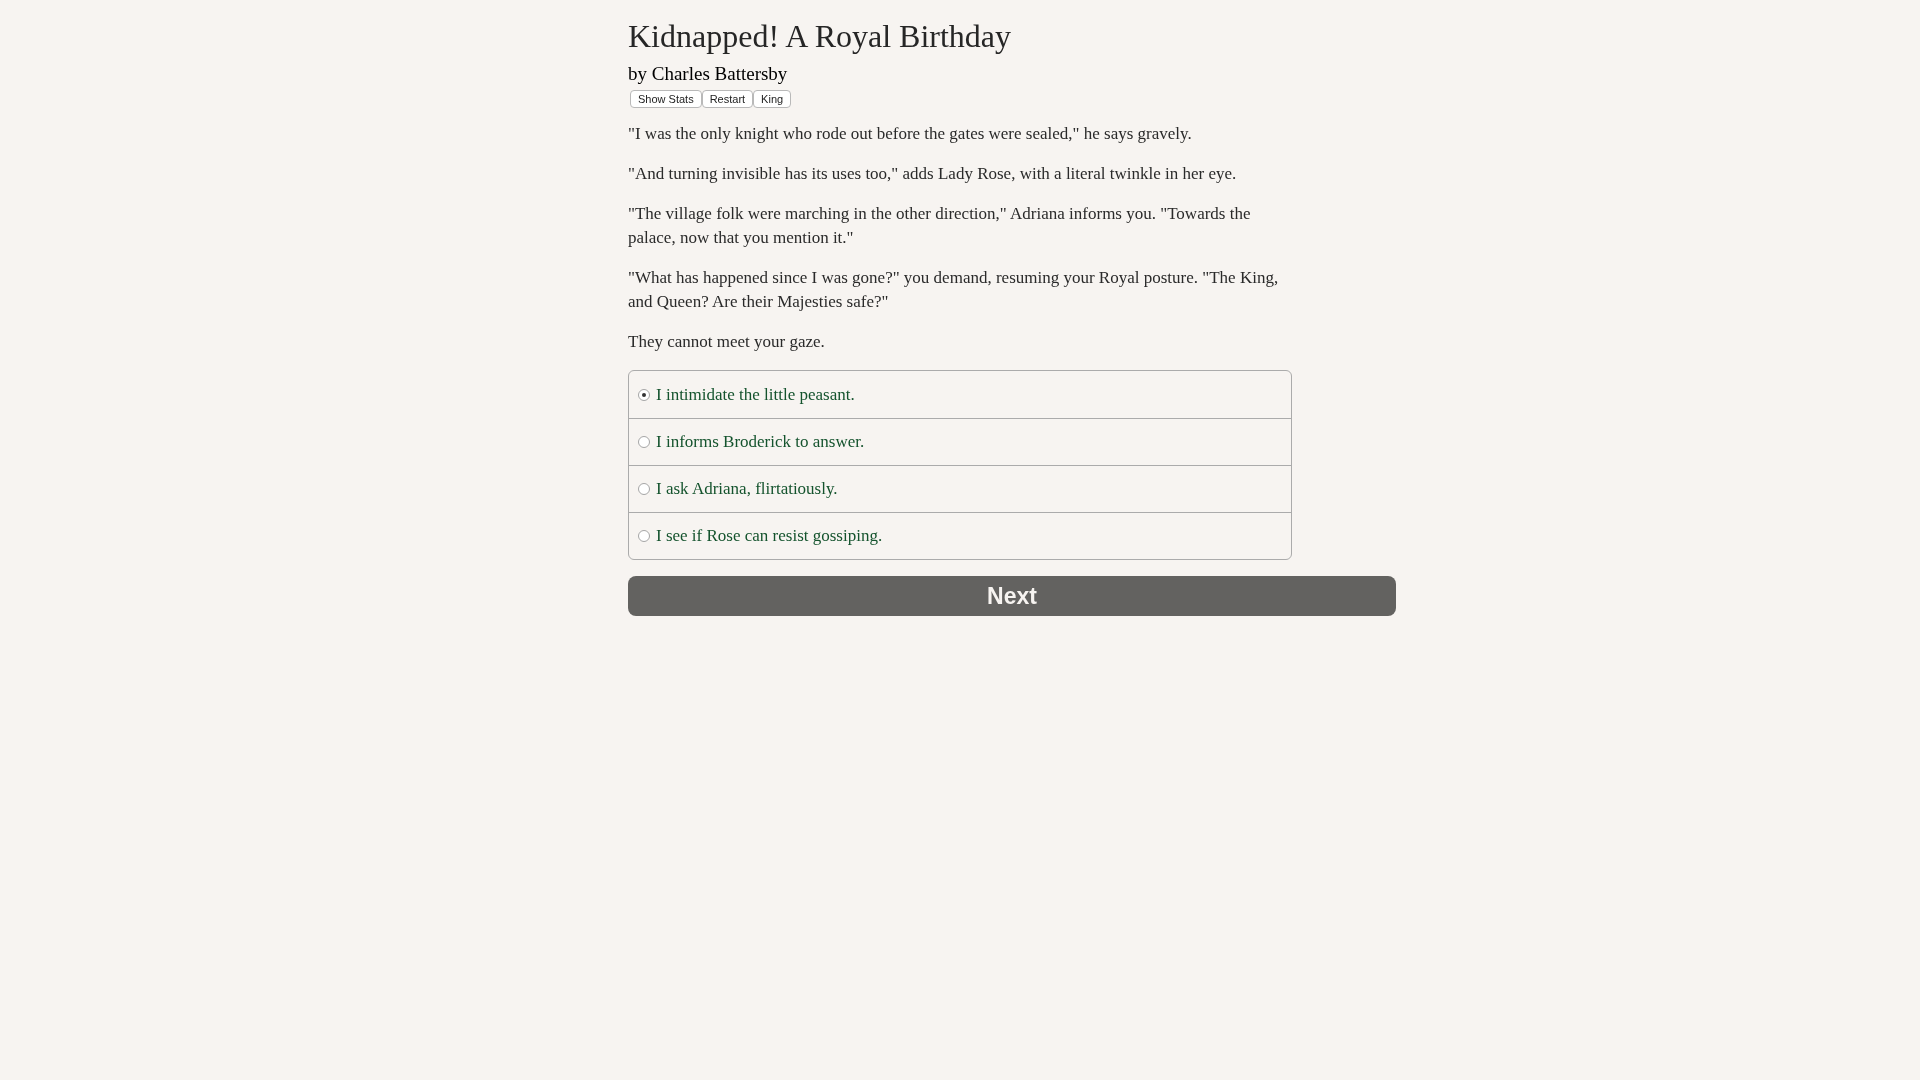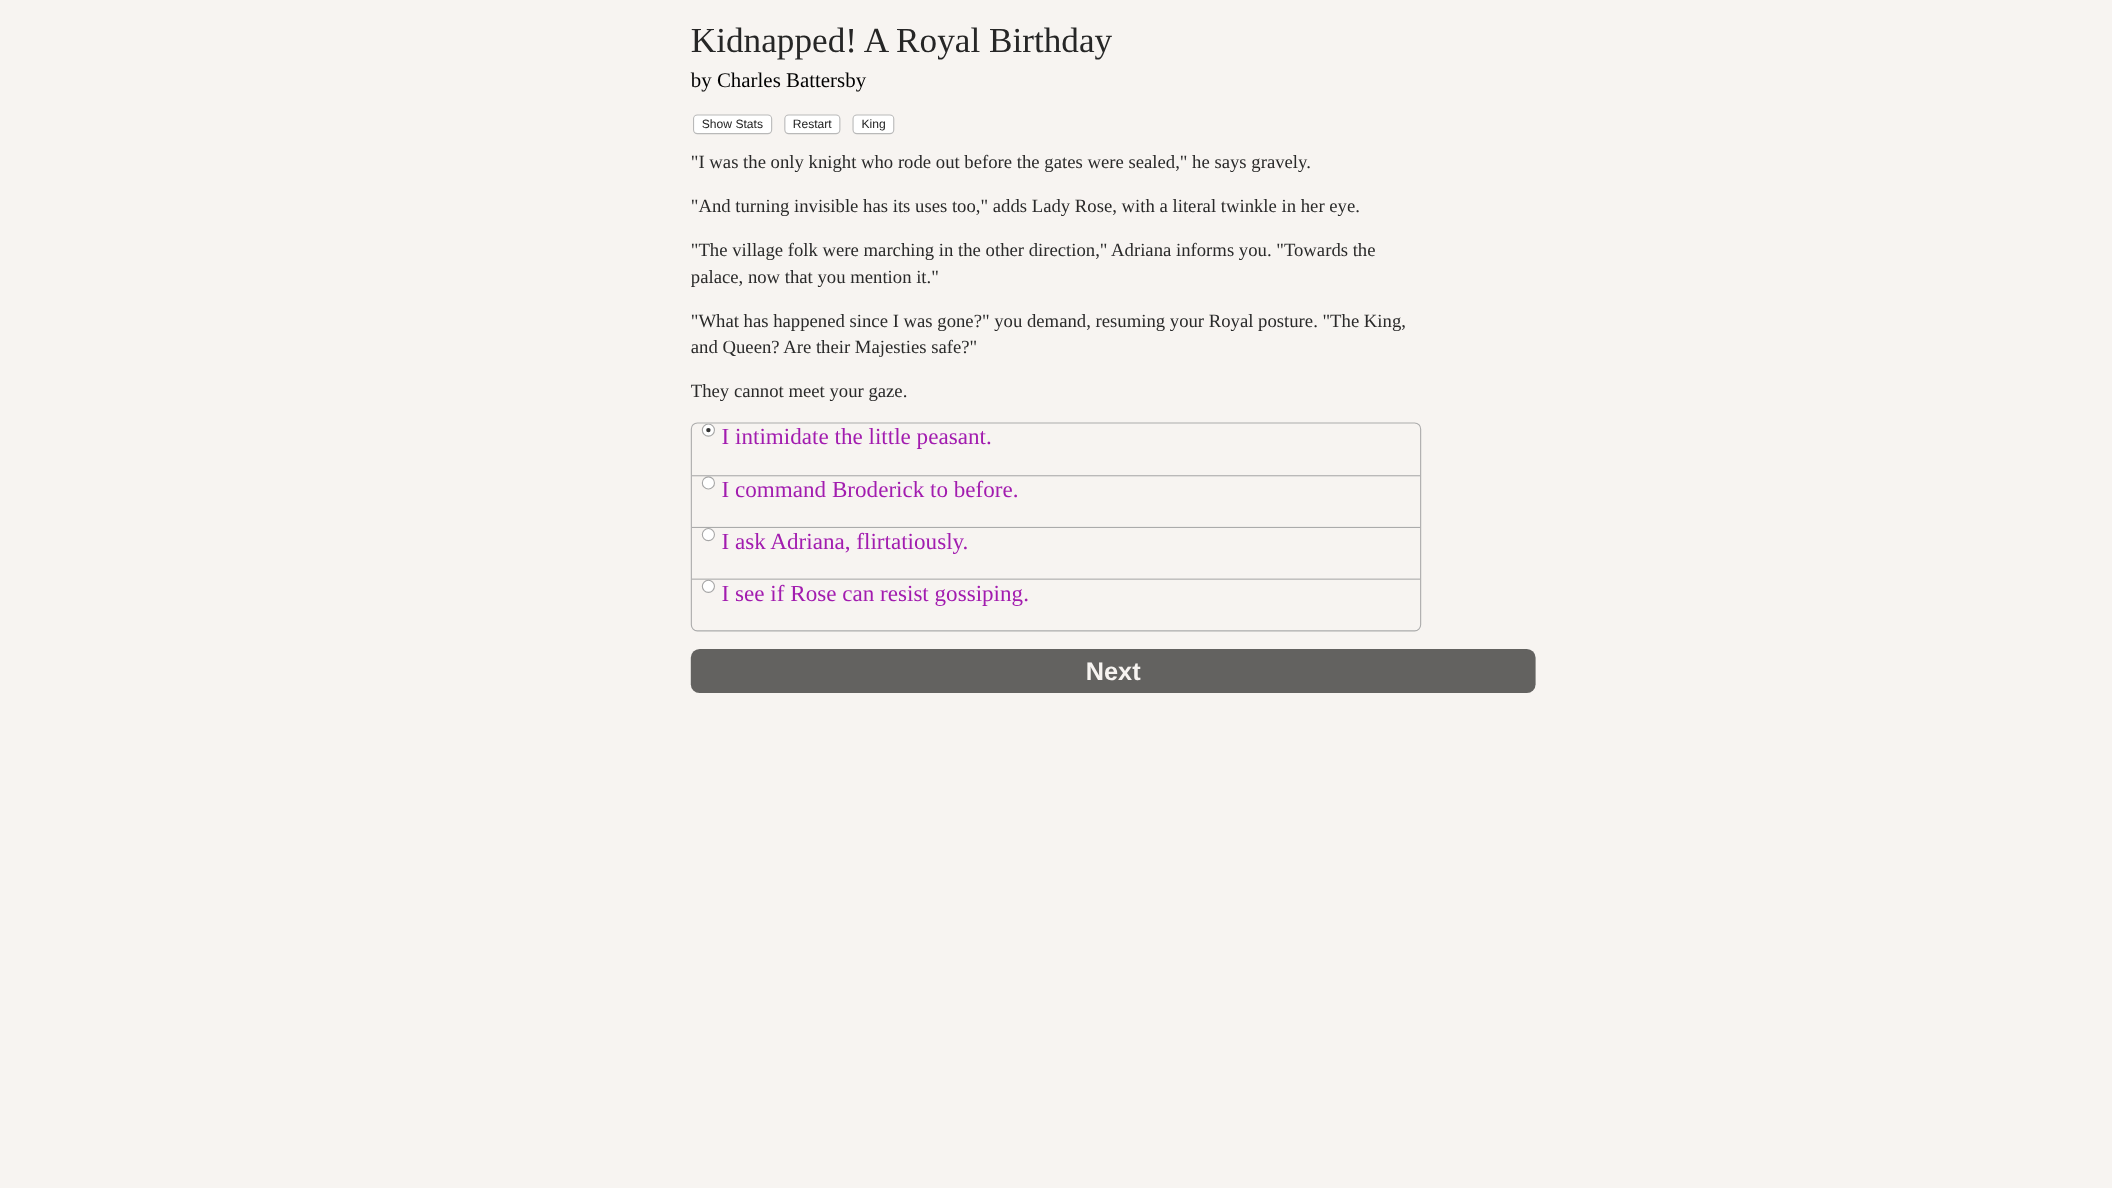--- a/index.html
+++ b/index.html
@@ -36,9 +36,8 @@
       color: #000000;
     }
     .toolbar {
-      margin-top: 18px;
+      margin-top: 4px;
       display: flex;
-      gap: 11px;
       padding-left: 2px;
     }
     .tbtn {

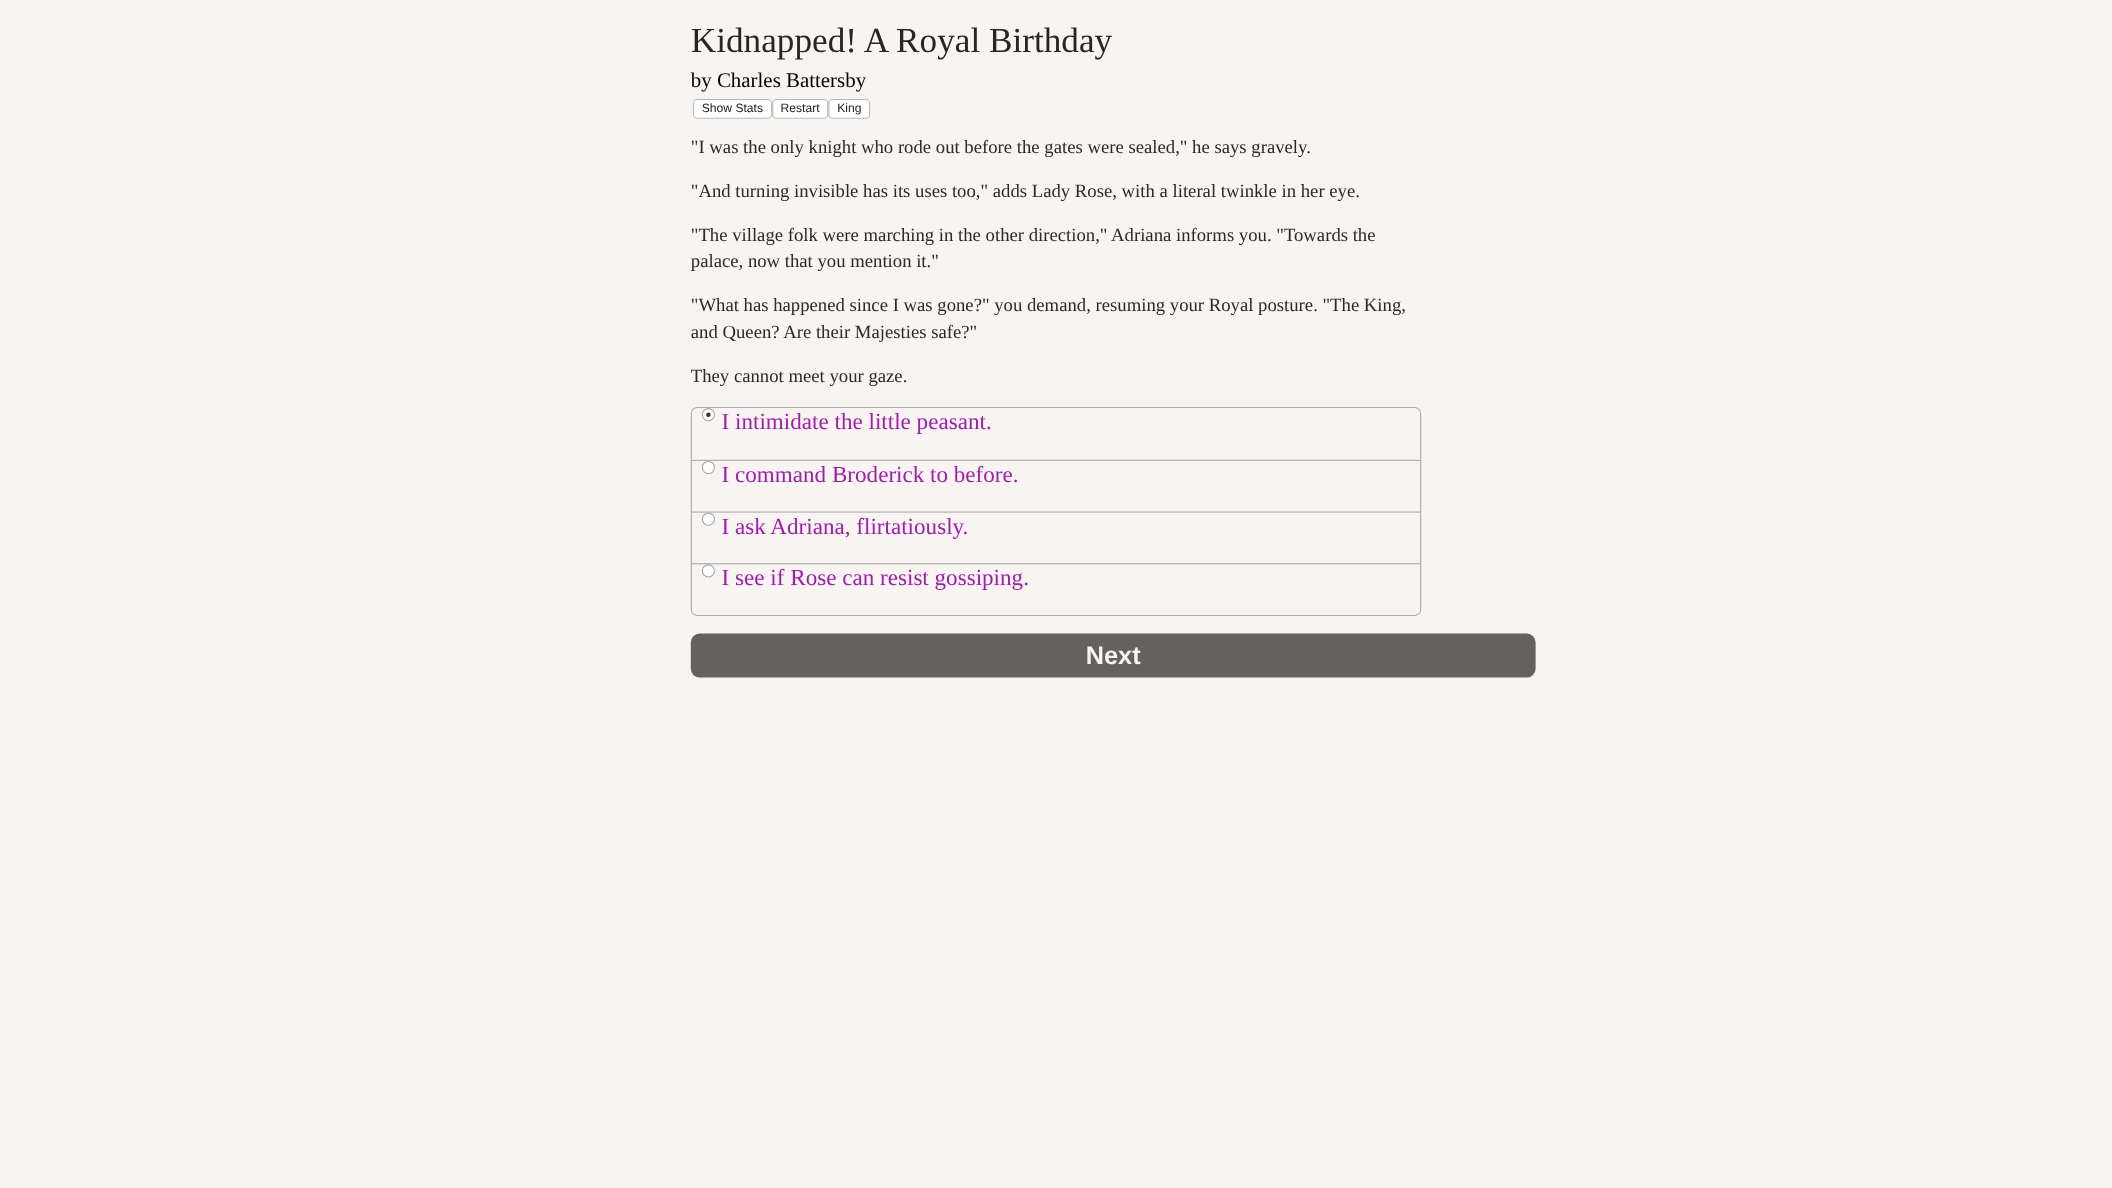--- a/index.html
+++ b/index.html
@@ -70,12 +70,12 @@
     }
     .choice {
       display: flex;
-      align-items: flex-start;
+      align-items: center;
       height: 47px;
       padding-left: 9px;
       border-top: 1px solid #ababab;
-      font-size: 21px;
-      color: #a21caf;
+      font-size: 17px;
+      color: #14532d;
       cursor: pointer;
       box-sizing: border-box;
     }

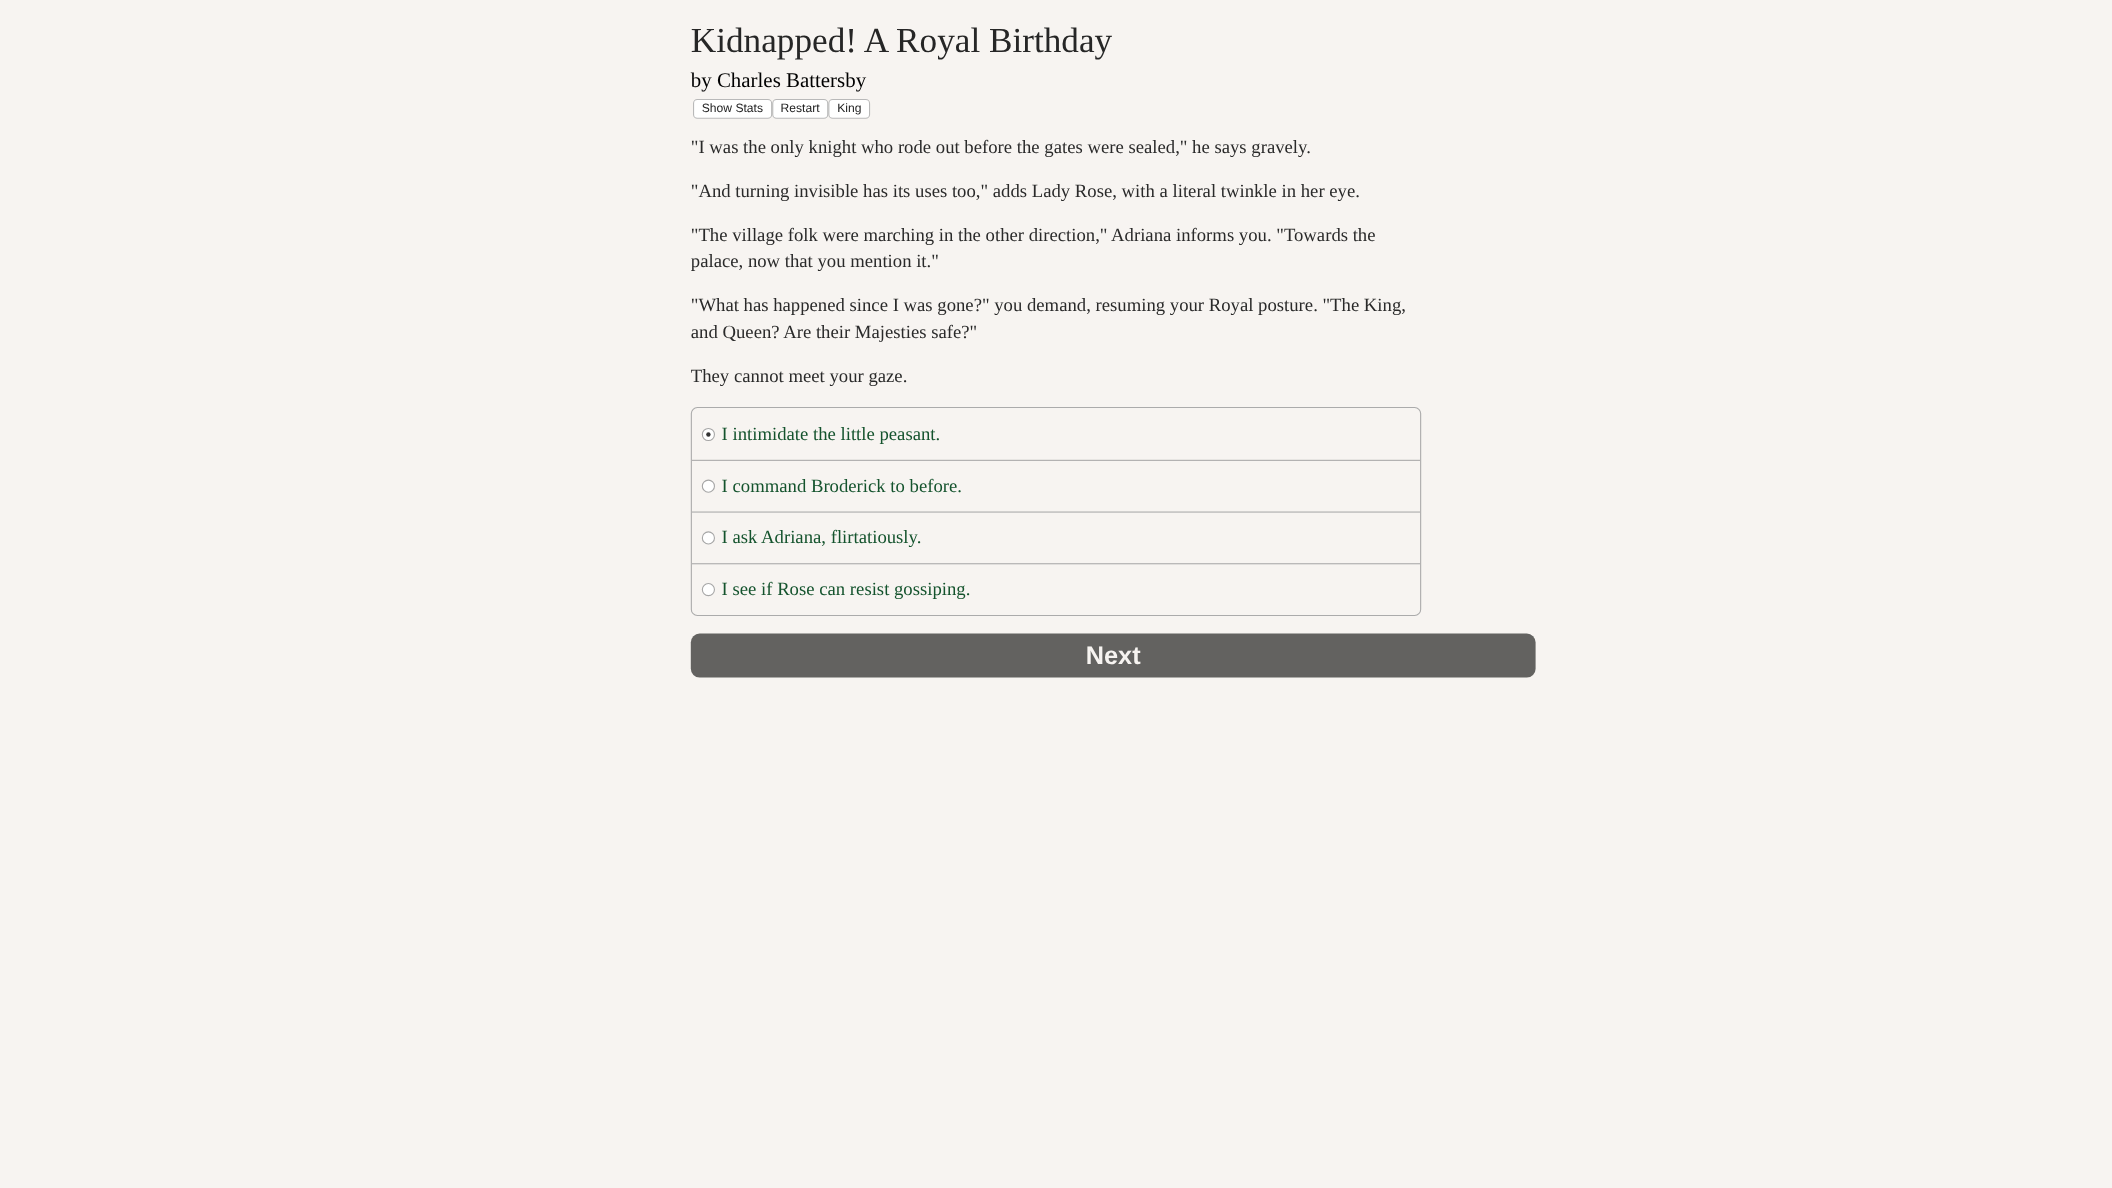--- a/index.html
+++ b/index.html
@@ -147,7 +147,7 @@
     </label>
     <label class="choice">
       <span class="radio"></span>
-      <span>I command Broderick to before.</span>
+      <span>I informs Broderick to answer.</span>
     </label>
     <label class="choice">
       <span class="radio"></span>

